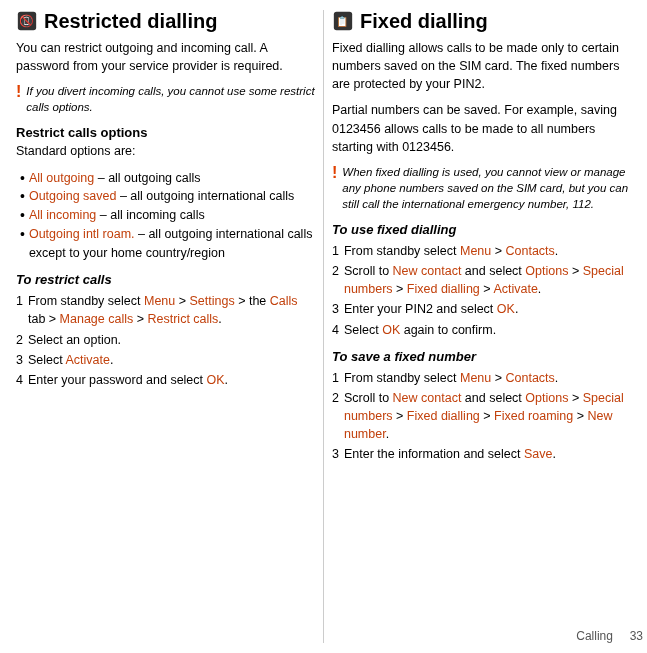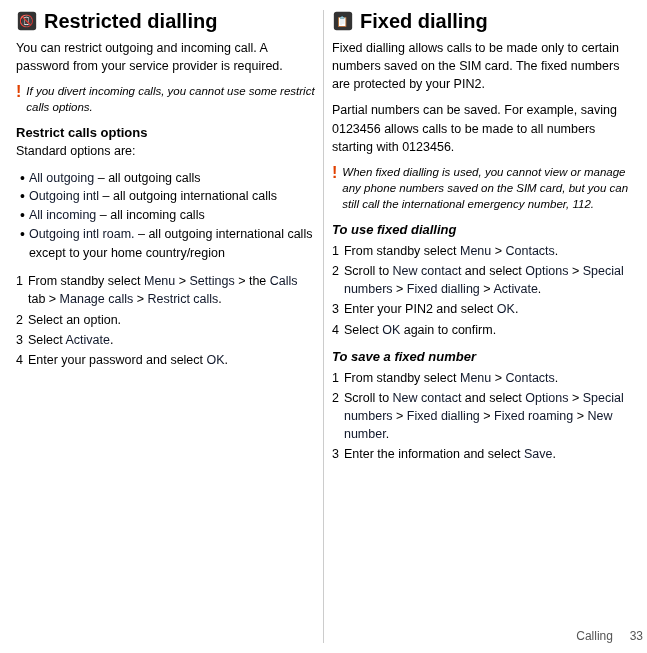--- a/index.html
+++ b/index.html
@@ -89,7 +89,7 @@
       flex-shrink: 0;
     }
     .link-blue {
-      color: #0f172a;
+      color: #c2410c;
     }
     .proc-title {
       font-size: 13px;

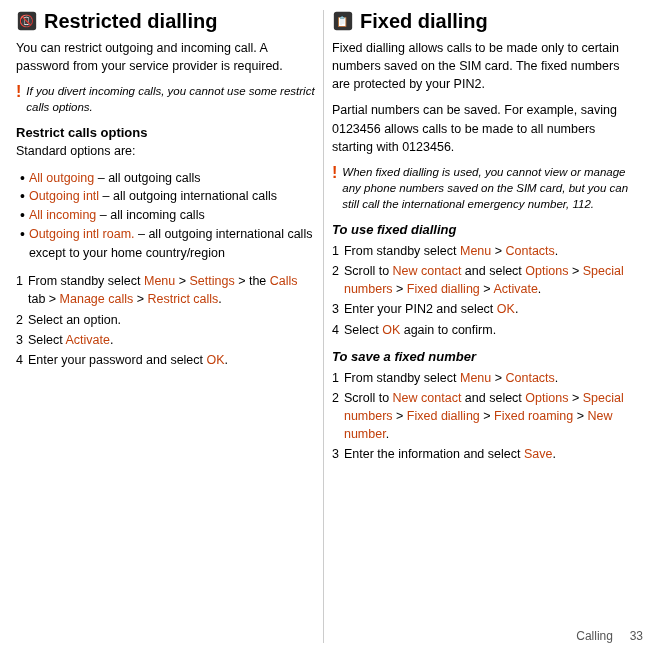--- a/index.html
+++ b/index.html
@@ -158,7 +158,7 @@
           <span><span class="link-blue">All outgoing</span> – all outgoing calls</span>
         </li>
       <li>
-          <span><span class="link-blue">Outgoing intl</span> – all outgoing international calls</span>
+          <span><span class="link-blue">Outgoing saved</span> – all outgoing international calls</span>
         </li>
       <li>
           <span><span class="link-blue">All incoming</span> – all incoming calls</span>

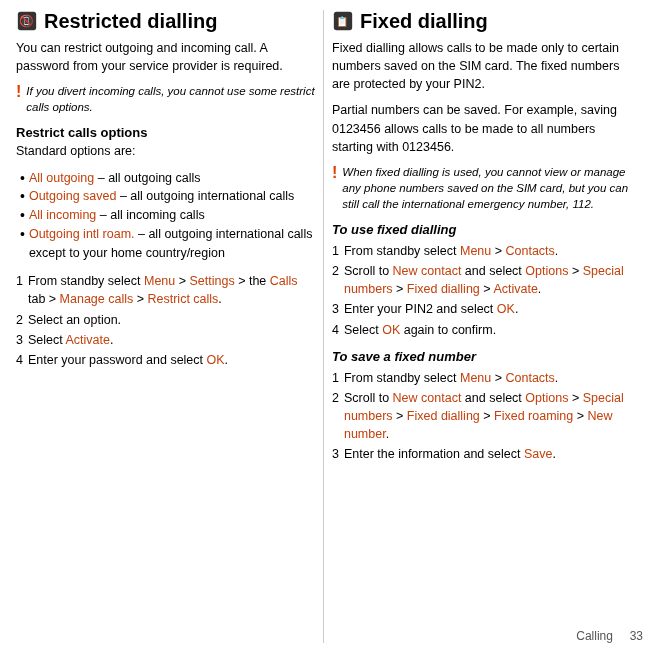--- a/index.html
+++ b/index.html
@@ -168,6 +168,7 @@
         </li>
     </ul>
 
+    <p class="proc-title">To restrict calls</p>
     <ol class="proc-steps">
       <li>
         <span class="step-num">1</span>

